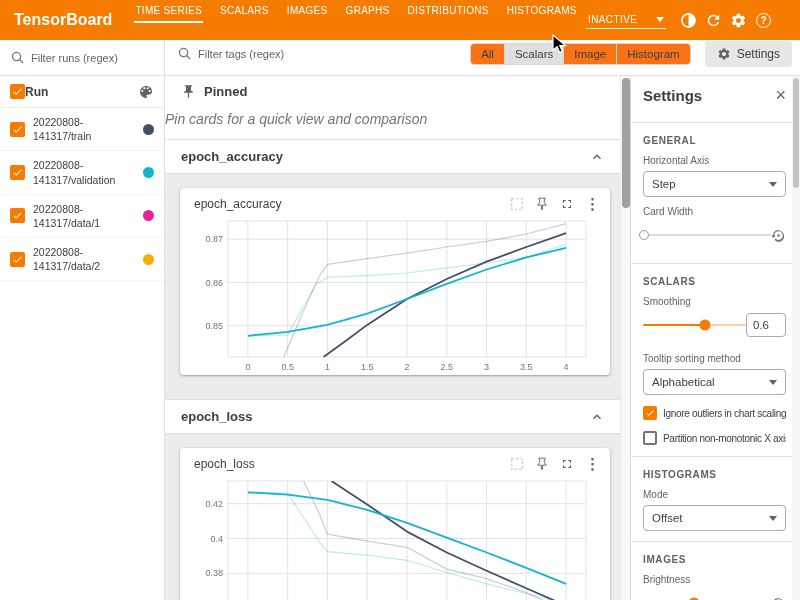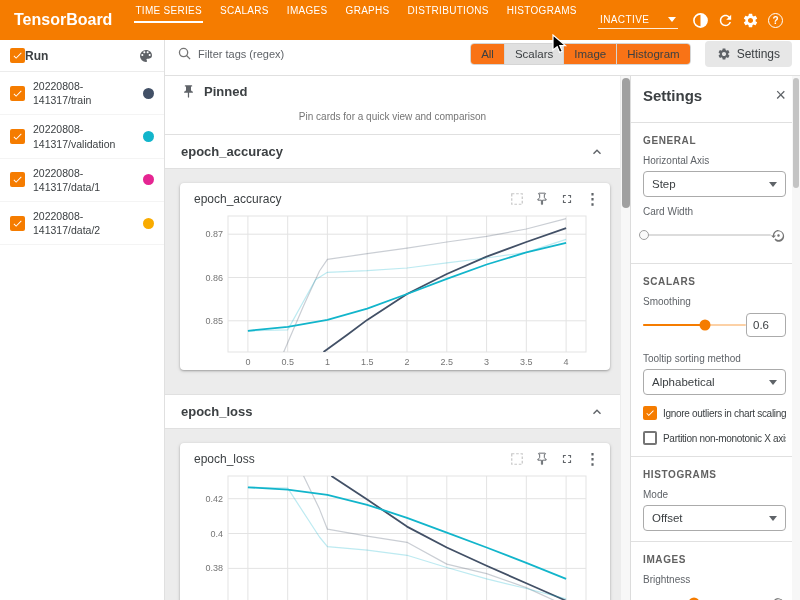--- a/index.html
+++ b/index.html
@@ -14,7 +14,7 @@
   .tab{display:flex;align-items:center;padding:0 8px;font-size:10px;letter-spacing:.3px;cursor:pointer;white-space:nowrap}
   .tab span{padding:5px 1px;border-bottom:2px solid transparent}
   .tab.active span{border-bottom-color:#fff}
-  .header-right{margin-left:auto;display:flex;align-items:center;gap:0;padding-right:12px}
+  .header-right{margin-left:auto;display:flex;align-items:center;gap:0;padding-right:24px}
   .status-select{display:flex;align-items:center;justify-content:space-between;width:80px;font-size:10px;letter-spacing:.4px;border-bottom:1px solid rgba(255,255,255,.85);padding:3px 2px;margin-right:10px;cursor:pointer}
   .caret-w{width:0;height:0;border-left:4px solid transparent;border-right:4px solid transparent;border-top:5px solid #fff}
   .icon-btn{width:25px;height:25px;display:flex;align-items:center;justify-content:center;cursor:pointer}

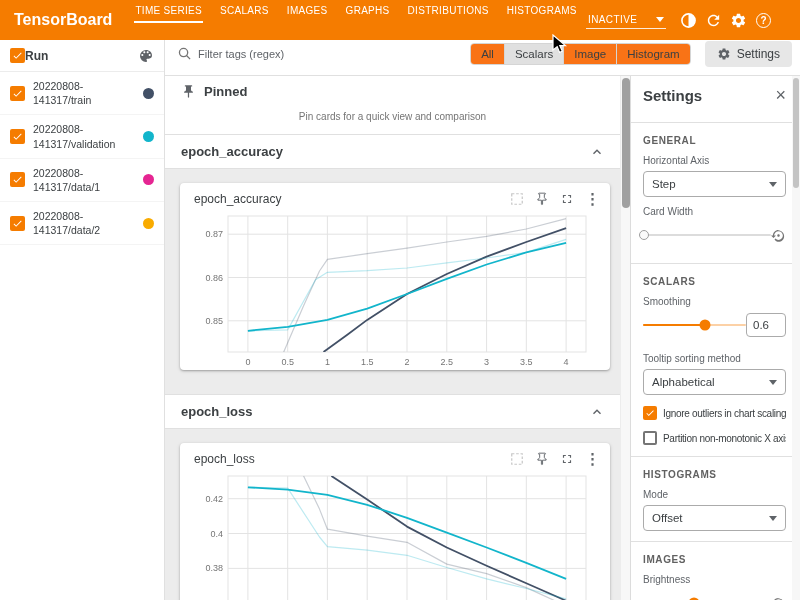--- a/index.html
+++ b/index.html
@@ -154,6 +154,13 @@
   <div class="body">
 
     <aside class="sidebar">
+      <div class="filter-row">
+        <svg width="15" height="15" viewBox="0 0 16 16">
+            <circle cx="7" cy="7" r="4.4" stroke="#757575" stroke-width="1.4" fill="none"></circle>
+            <line x1="10.4" y1="10.4" x2="14" y2="14" stroke="#757575" stroke-width="1.4"></line>
+          </svg>
+        <input placeholder="Filter runs (regex)" style="">
+      </div>
       <div class="run-header">
         <span class="checkbox checked">
             <svg width="11" height="11" viewBox="0 0 24 24">

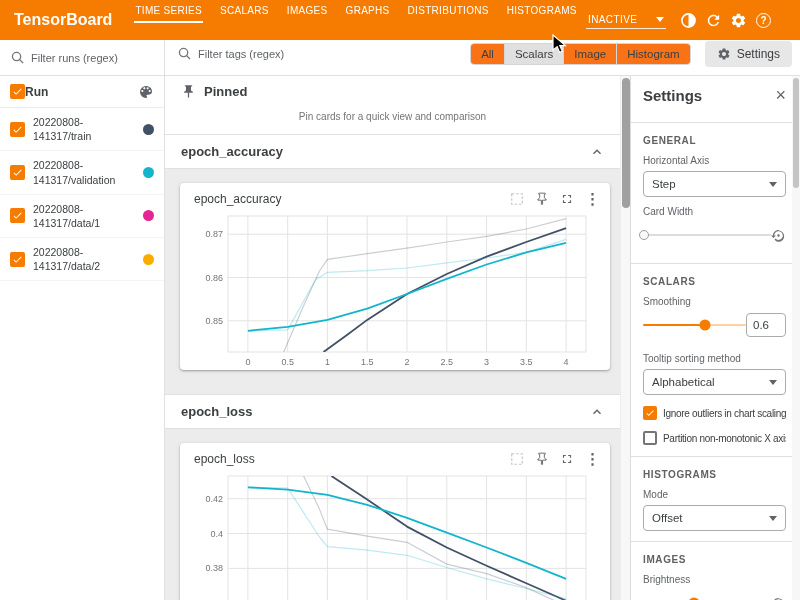--- a/index.html
+++ b/index.html
@@ -52,7 +52,7 @@
   .cards{flex:1;min-width:0;overflow:hidden;background:#fff}
   .pinned-row{display:flex;align-items:center;gap:8px;padding:8px 16px 6px}
   .pinned-title{font-size:13px;font-weight:bold;color:#3c4043}
-  .pinned-hint{text-align:center;font-size:10px;color:#757575;padding:6px 0 12px;border-bottom:1px solid #e0e0e0}
+  .pinned-hint{text-align:left;font-style:italic;font-size:14px;color:#757575;padding:6px 0 12px;border-bottom:1px solid #e0e0e0}
   .section-header{display:flex;align-items:center;justify-content:space-between;padding:9px 16px;border-bottom:1px solid #e0e0e0;background:#fff;cursor:pointer}
   .section-title{font-size:13px;font-weight:bold;color:#3c4043}
   .section-body{background:#ececec;padding:14px 0 14px 15px;border-bottom:1px solid #e0e0e0}

